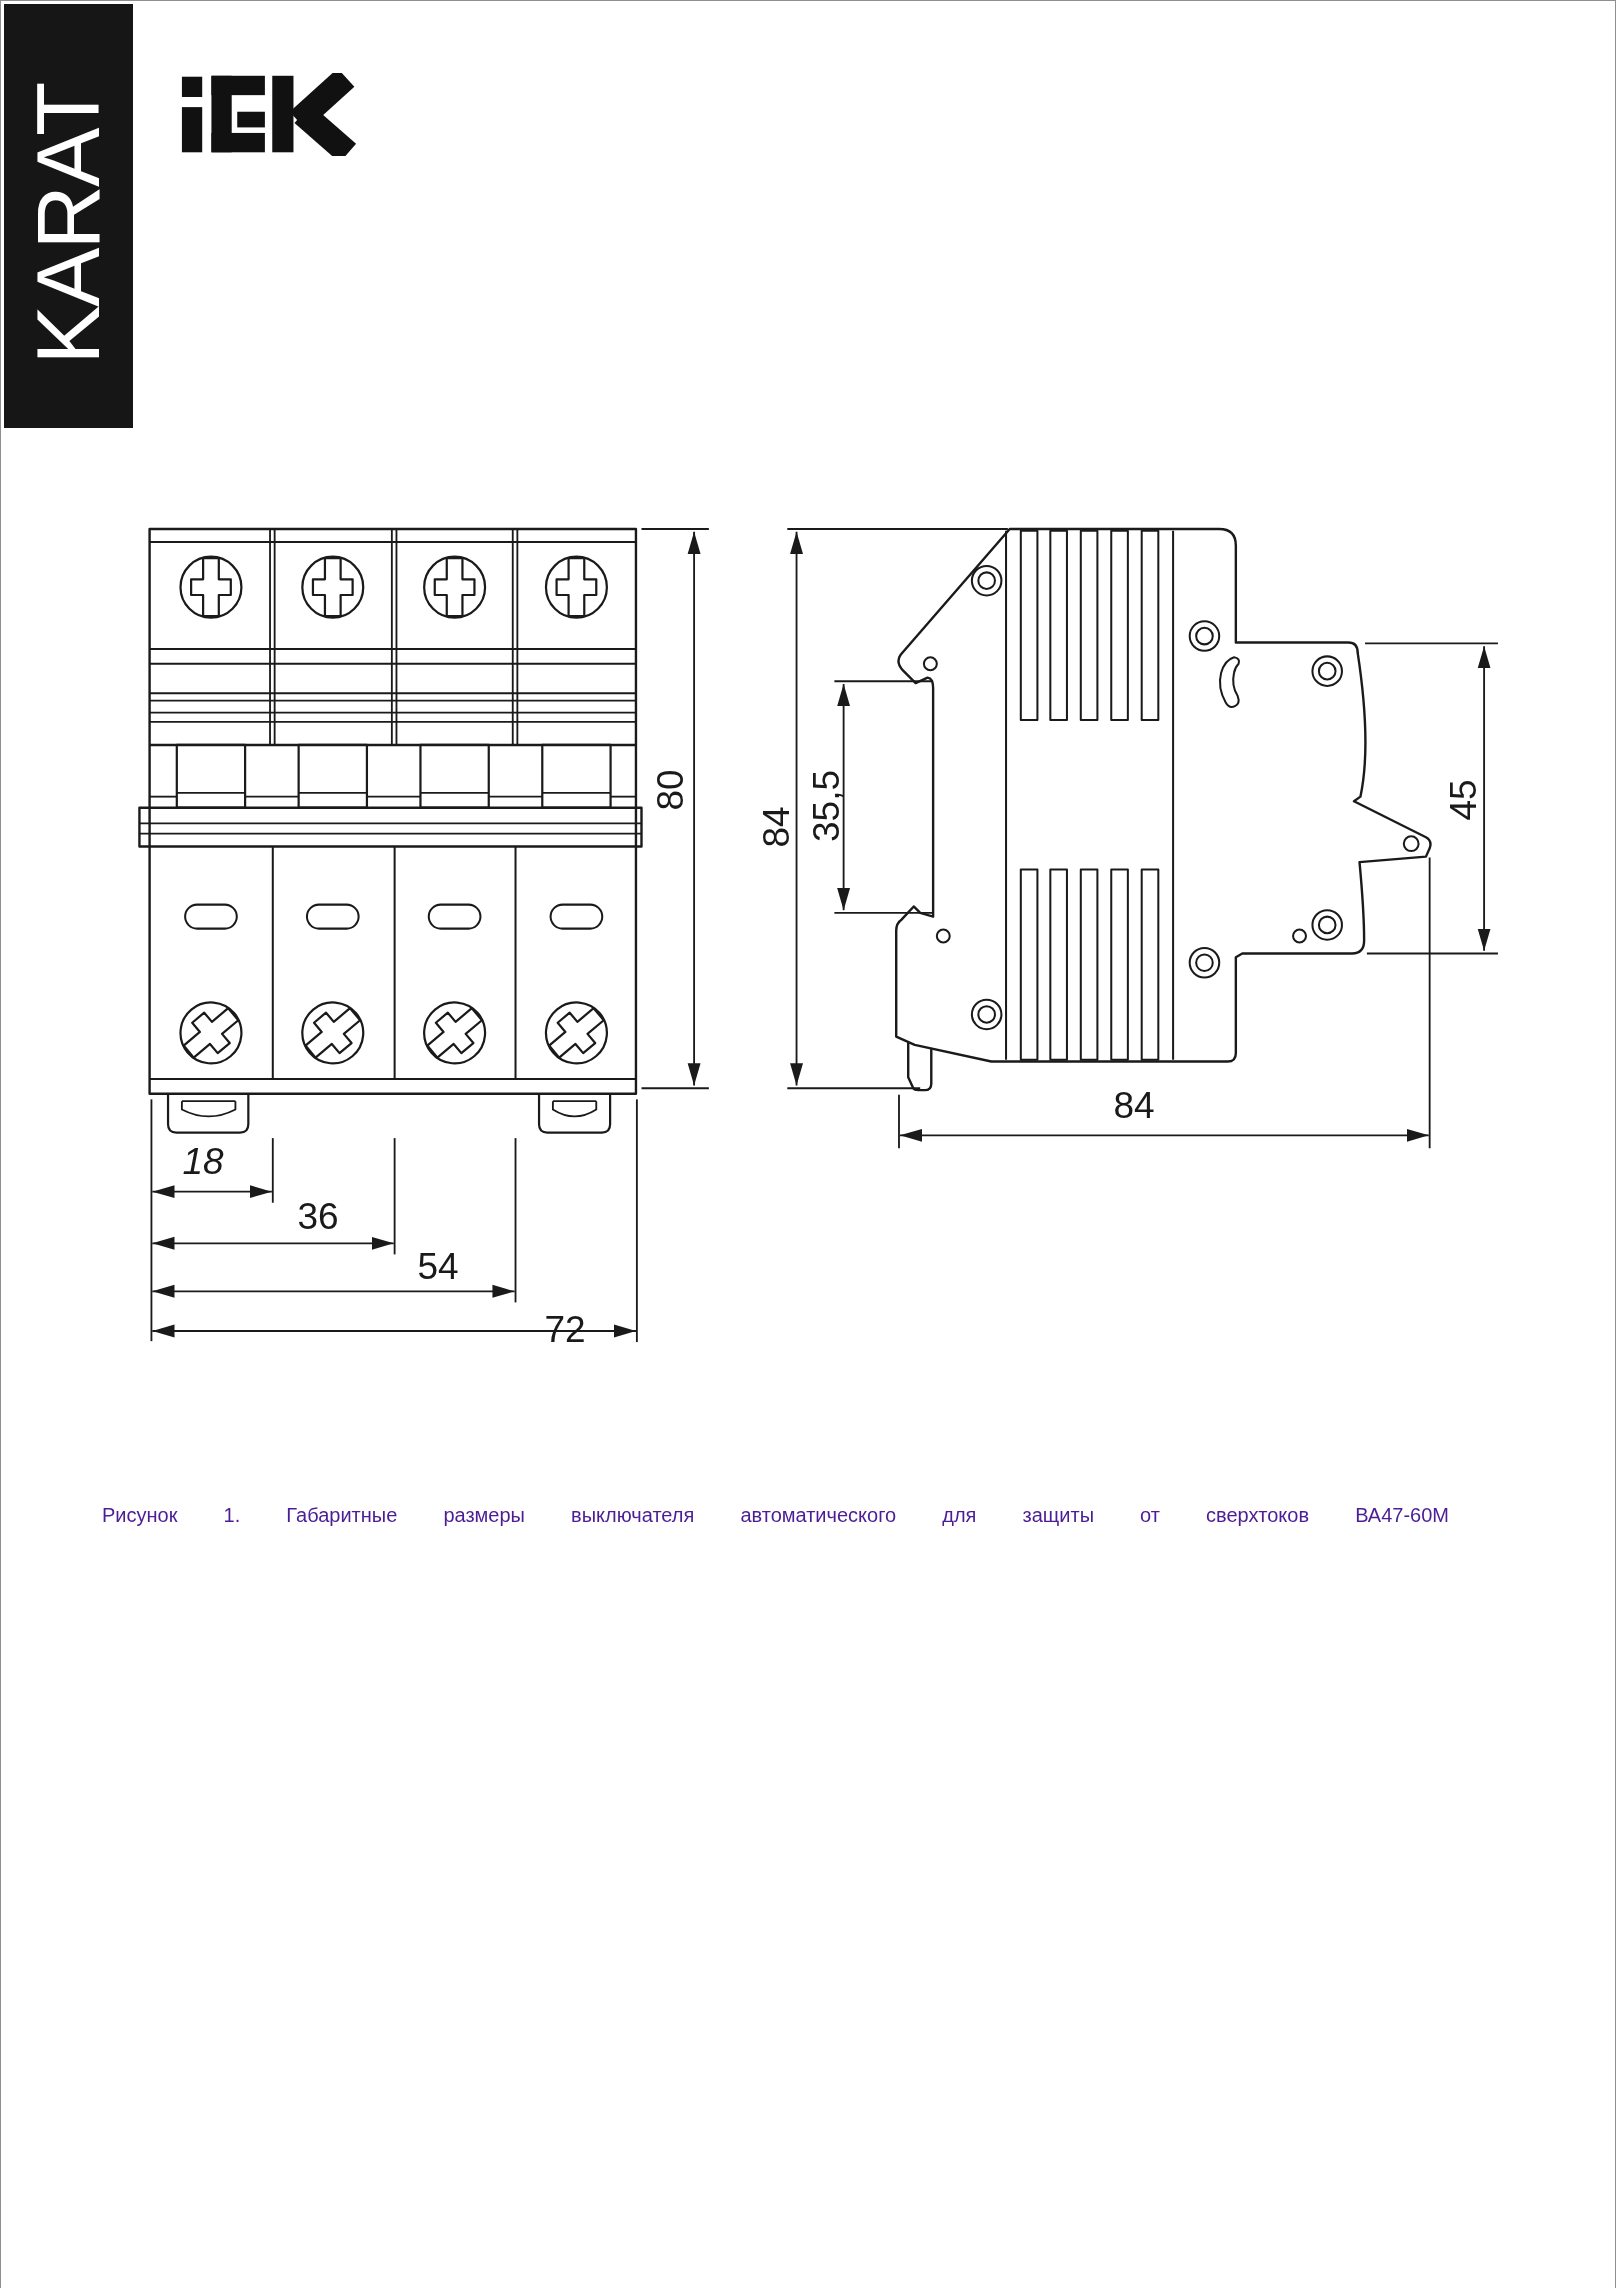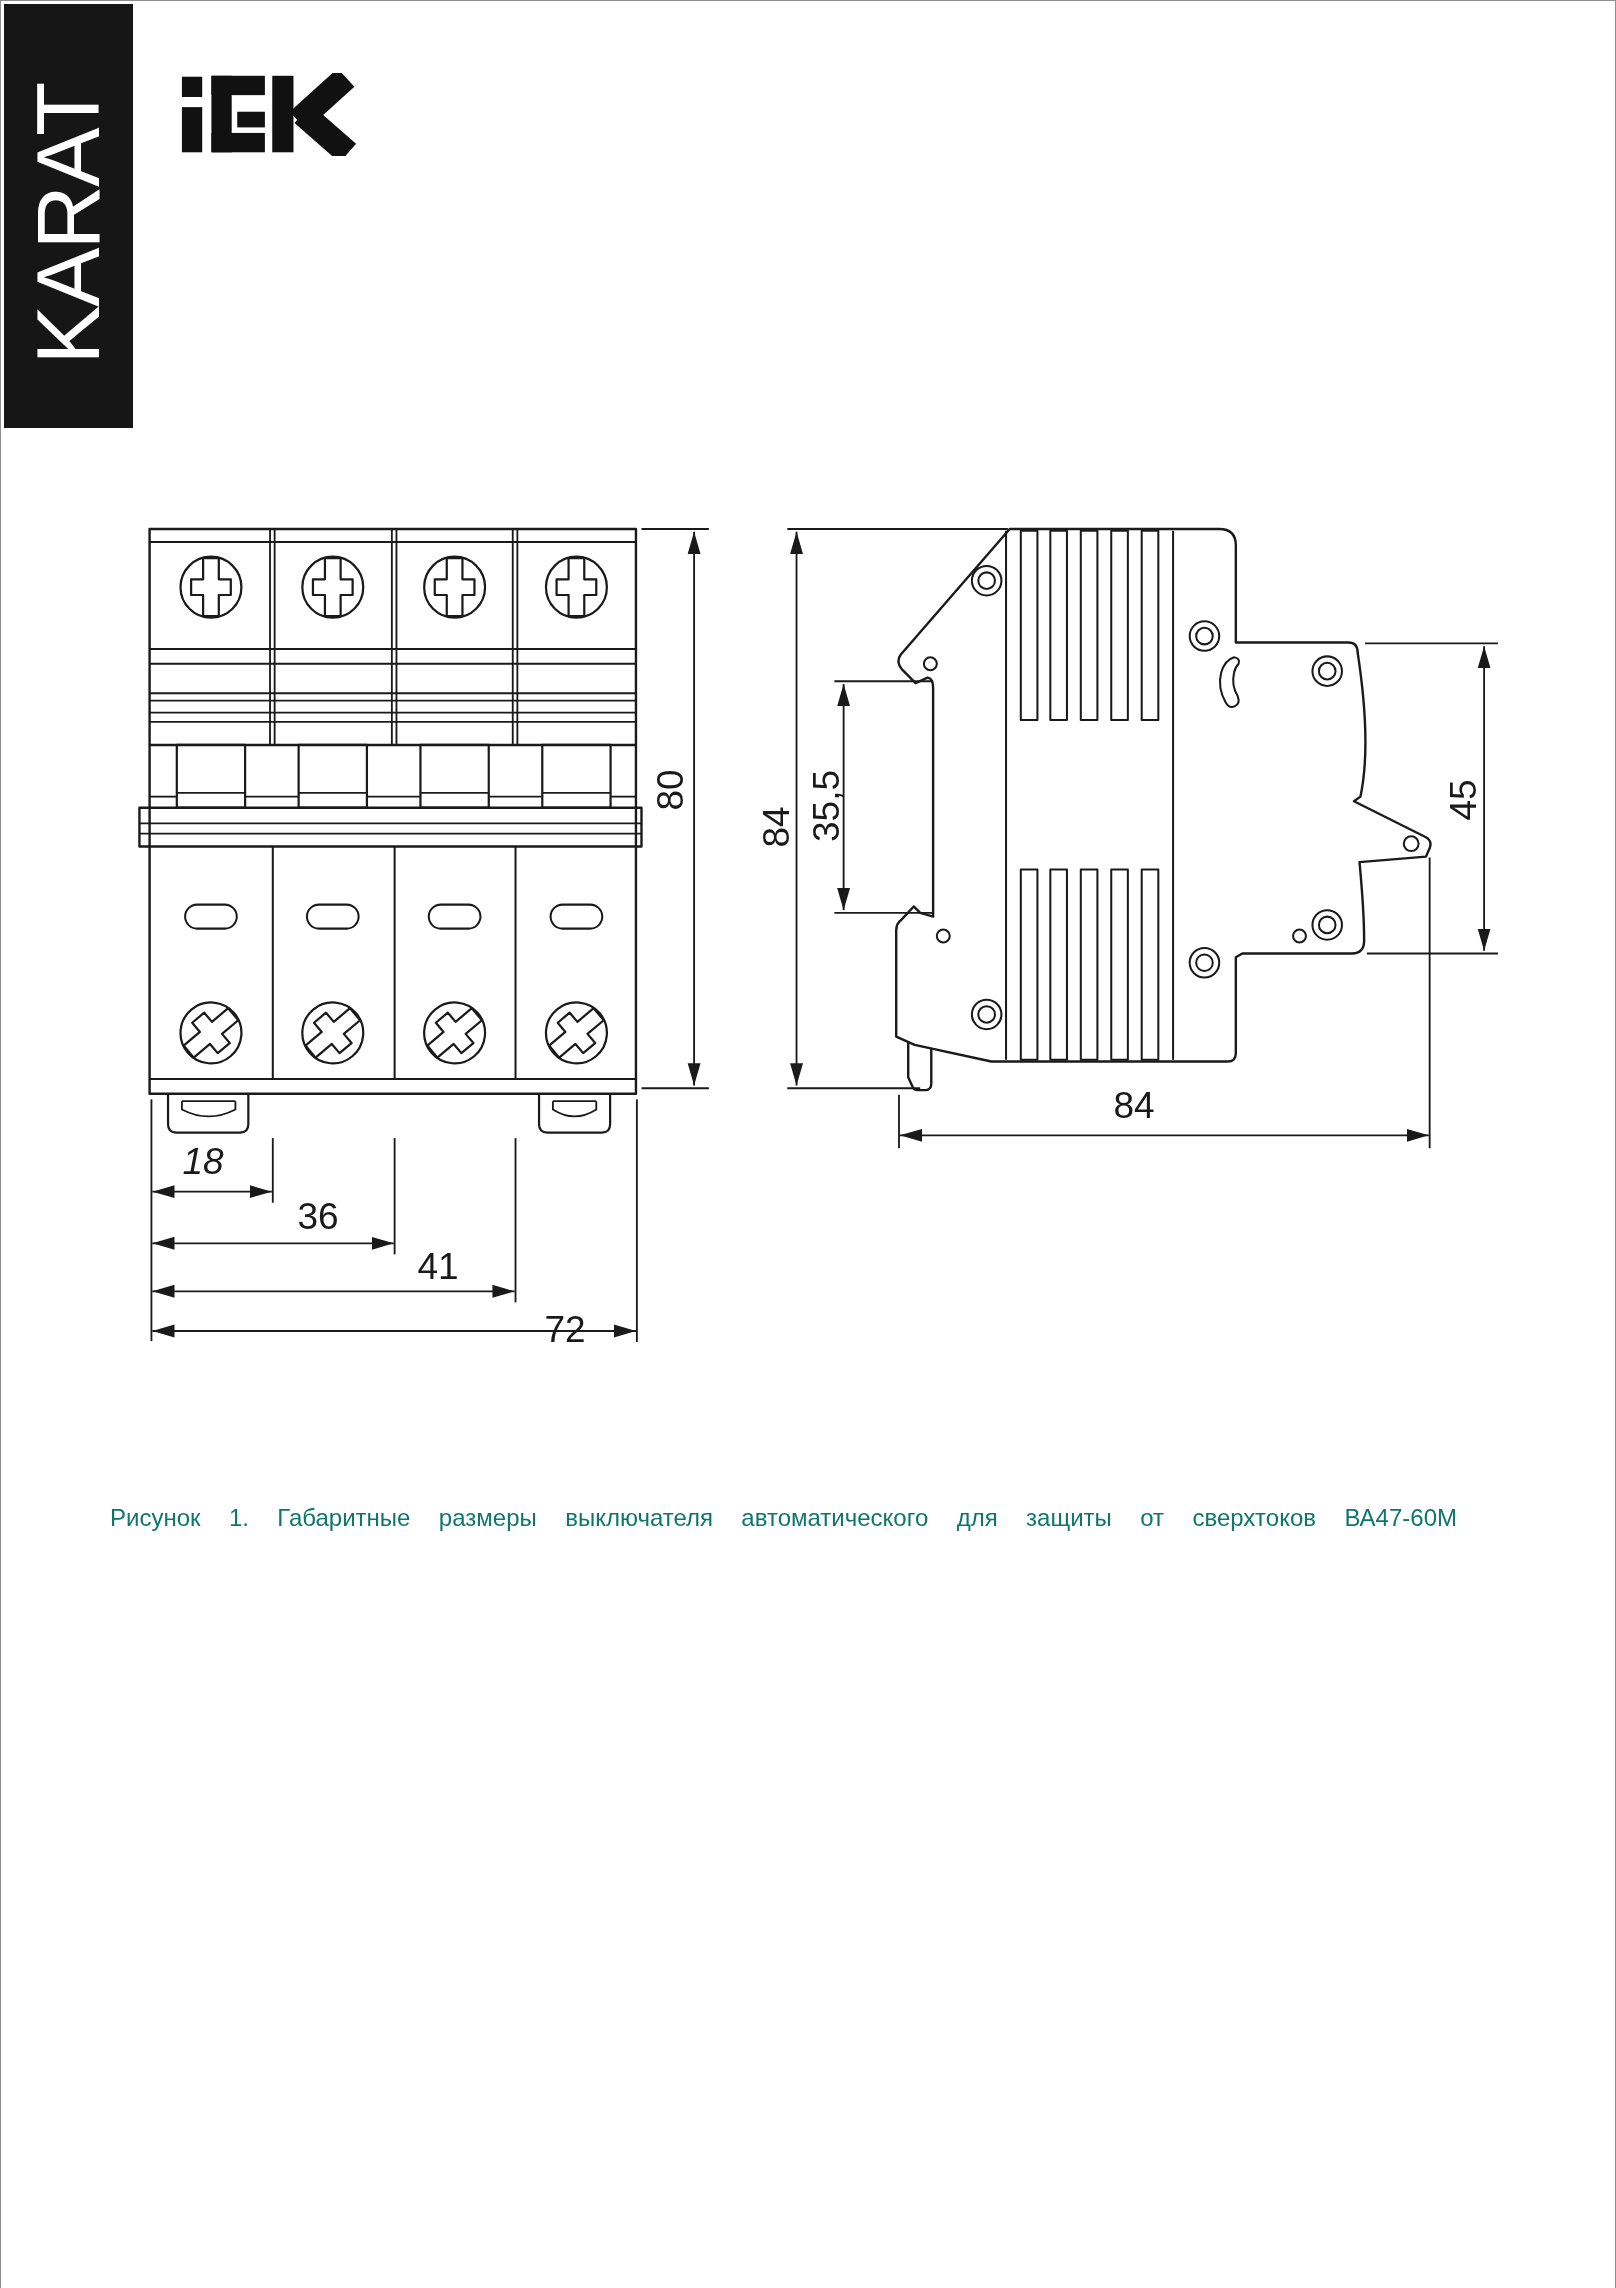--- a/index.html
+++ b/index.html
@@ -270,7 +270,7 @@
   <span class="dim rot" style="left:669px;top:789px;">80</span>
   <span class="dim" style="left:202px;top:1160px;font-style:italic;">18</span>
   <span class="dim" style="left:317px;top:1215px;">36</span>
-  <span class="dim" style="left:437px;top:1265px;">41</span>
+  <span class="dim" style="left:437px;top:1265px;">54</span>
   <span class="dim" style="left:564px;top:1308px;margin-top:20px;">72</span>
   <span class="dim rot" style="left:775px;top:826px;">84</span>
   <span class="dim rot" style="left:825px;top:805px;">35,5</span>

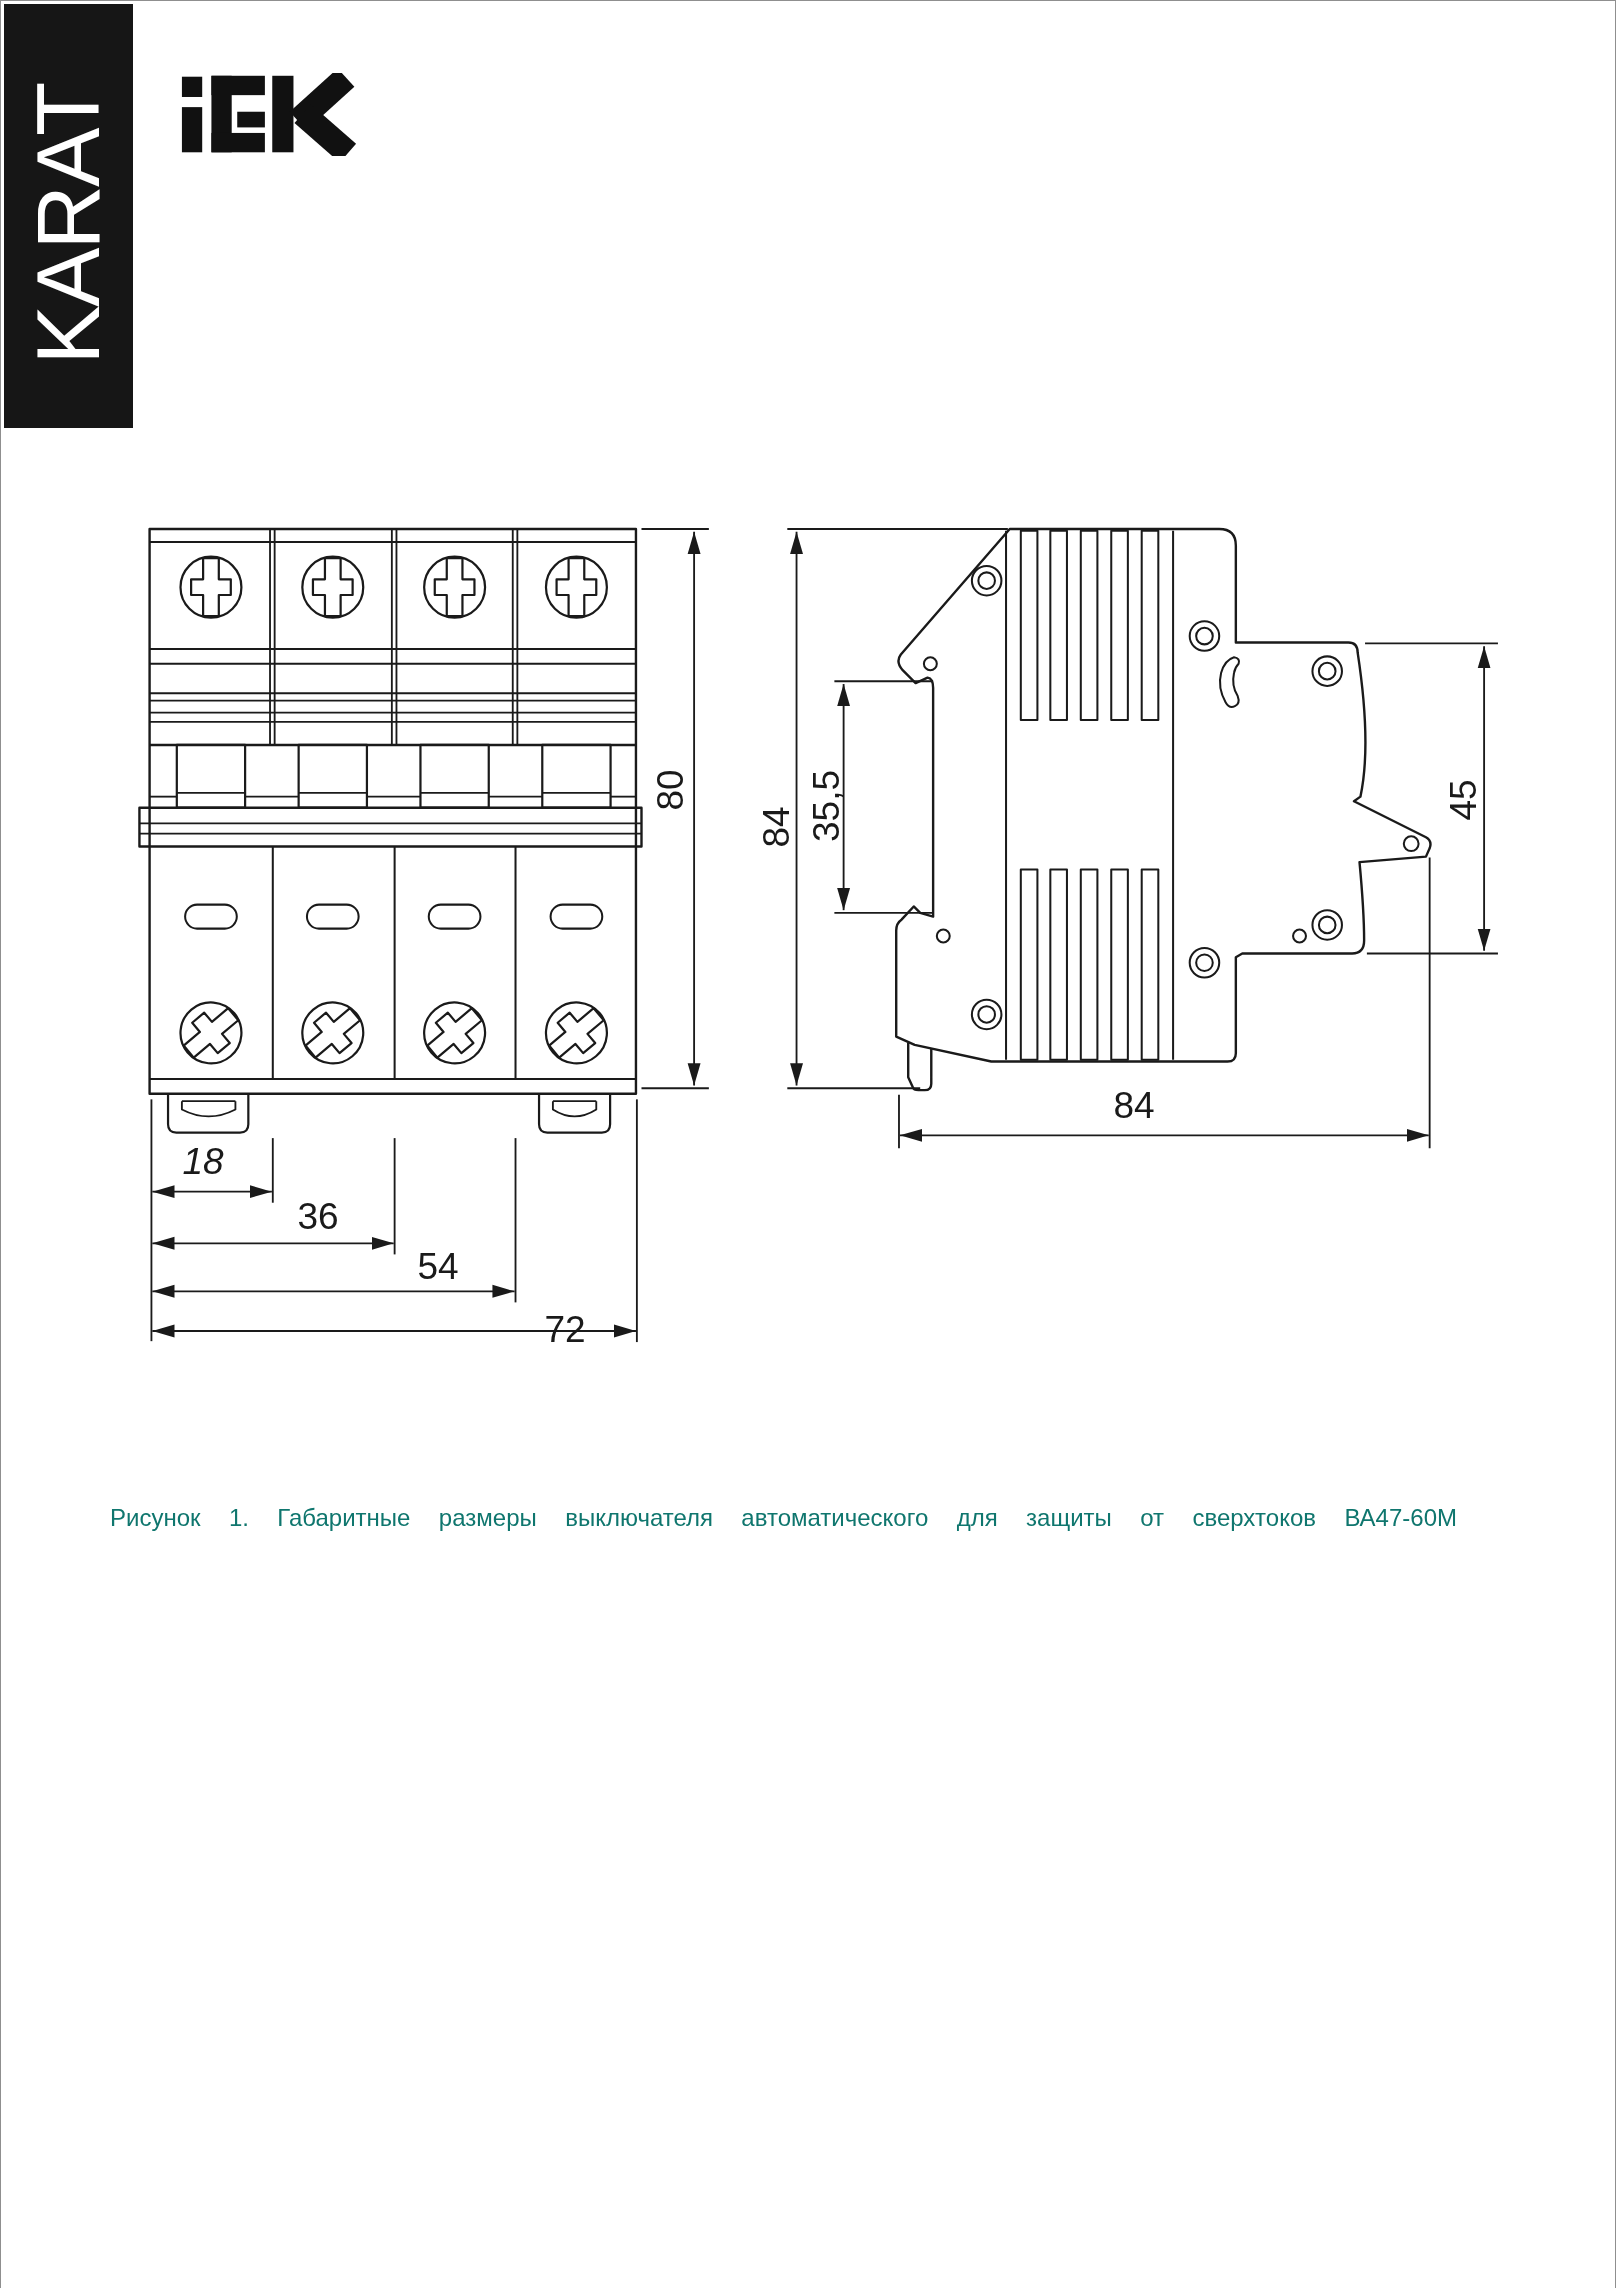--- a/index.html
+++ b/index.html
@@ -32,8 +32,8 @@
   }
   .dim.rot{transform:translate(-50%,-50%) rotate(-90deg);}
   .caption{
-    position:absolute;left:109px;top:1503px;width:1347px;
-    font-size:24px;line-height:1.15;color:#0f766e;
+    position:absolute;left:101px;top:1503px;width:1347px;
+    font-size:20px;line-height:1.15;color:#4c1d95;
     text-align:justify;text-align-last:justify;
   }
 </style>

